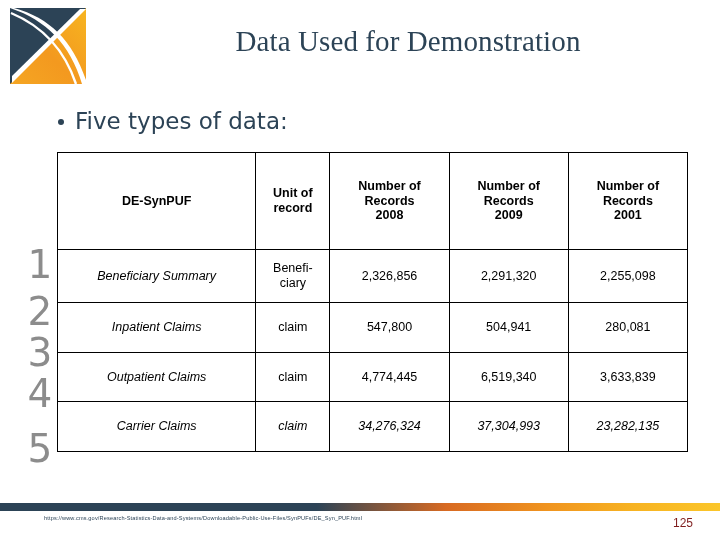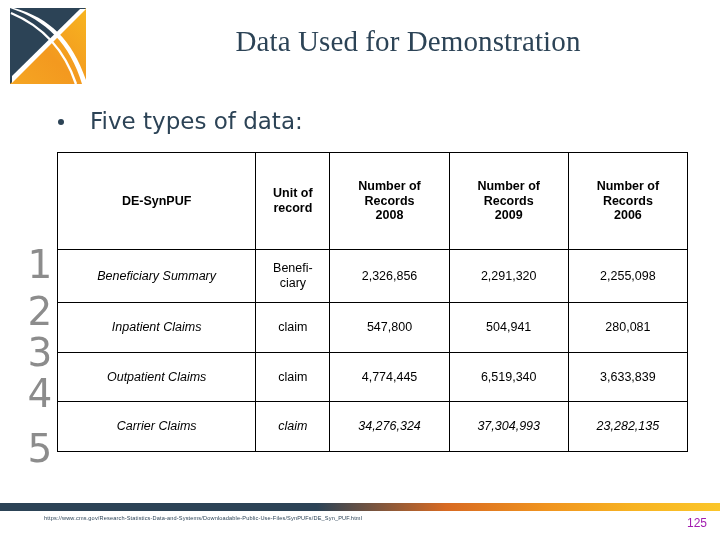--- a/index.html
+++ b/index.html
@@ -30,7 +30,7 @@
     position:absolute;left:58px;top:108px;
     font-size:23px;color:#2c4356;
     font-family:"DejaVu Sans", sans-serif;
-    display:flex;align-items:center;gap:26px;
+    display:flex;align-items:center;gap:11px;
     white-space:nowrap;
   }
   .bullet-dot{

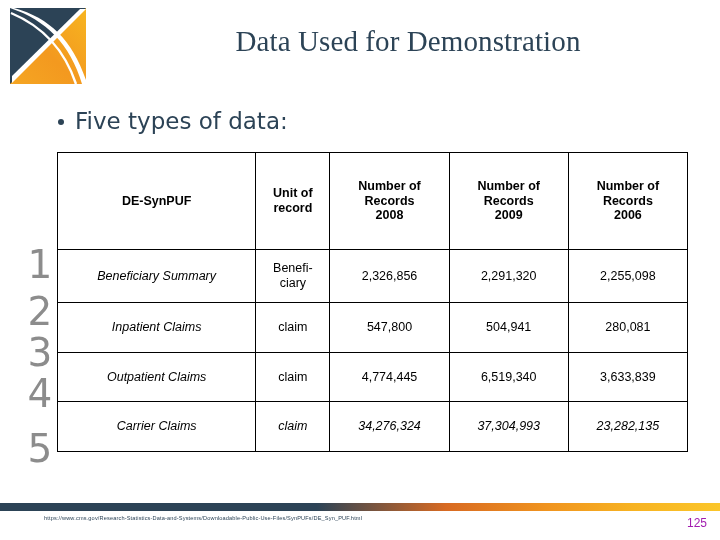--- a/index.html
+++ b/index.html
@@ -182,7 +182,7 @@
           <th>
             <span>Number of</span><br>
             <span>Records</span><br>
-            <span>2006</span>
+            <span>2001</span>
           </th>
         </tr>
       </thead>

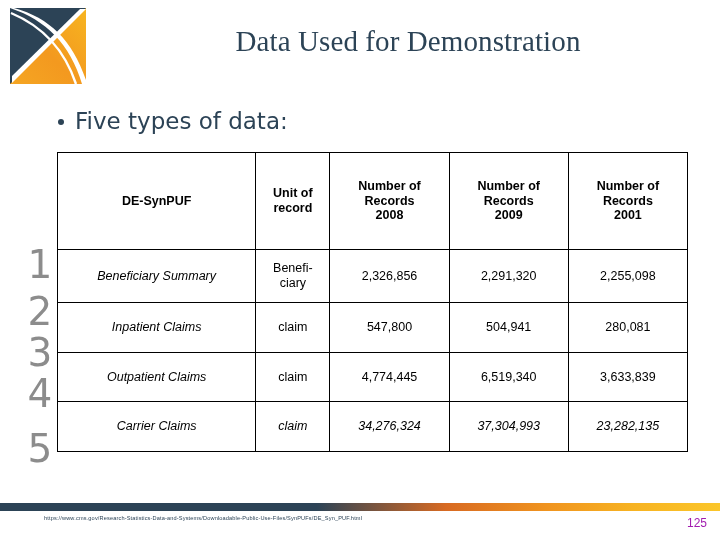--- a/index.html
+++ b/index.html
@@ -109,8 +109,8 @@
     letter-spacing:.15px;white-space:nowrap;
   }
   .page-no{
-    position:absolute;right:13px;top:516px;
-    font-size:12px;color:#a21caf;
+    position:absolute;right:27px;top:516px;
+    font-size:12px;color:#7f1d1d;
     font-family:"Liberation Sans", sans-serif;
   }
 </style>

